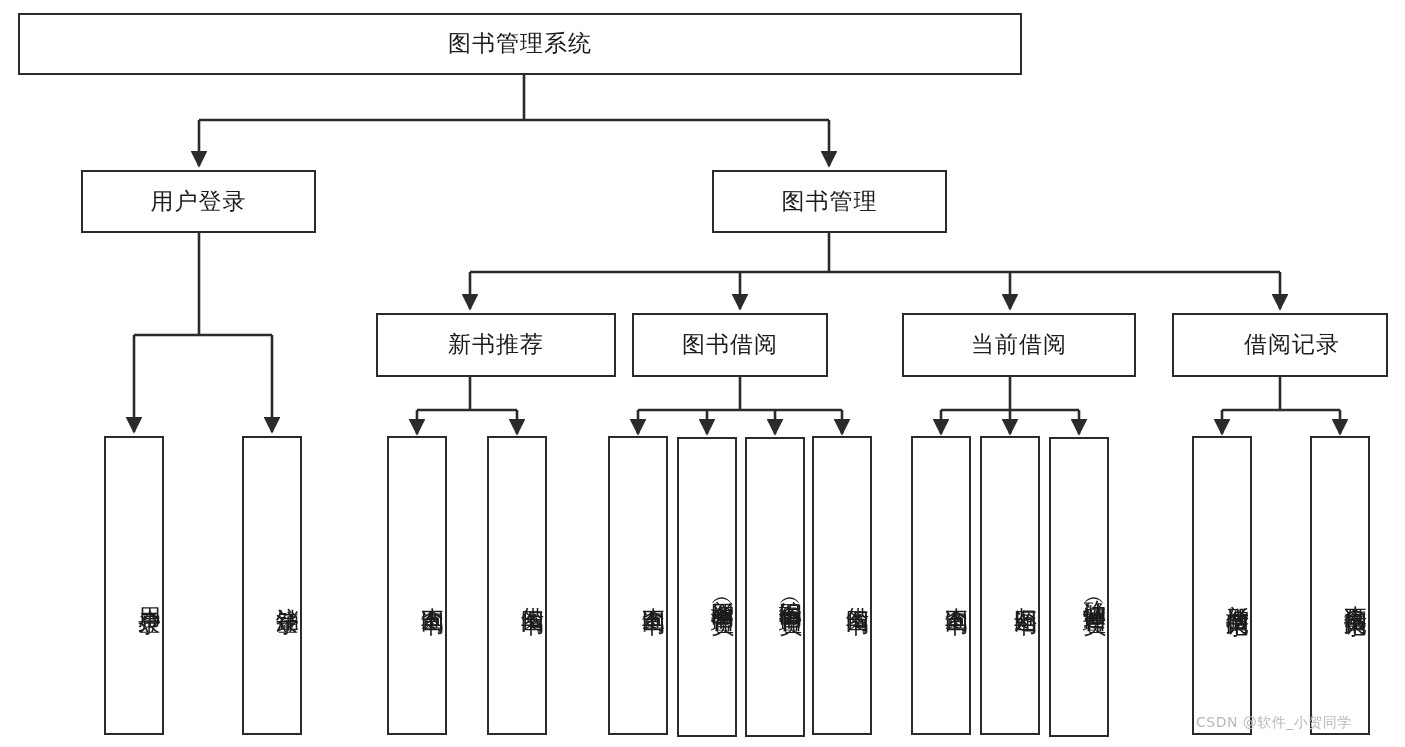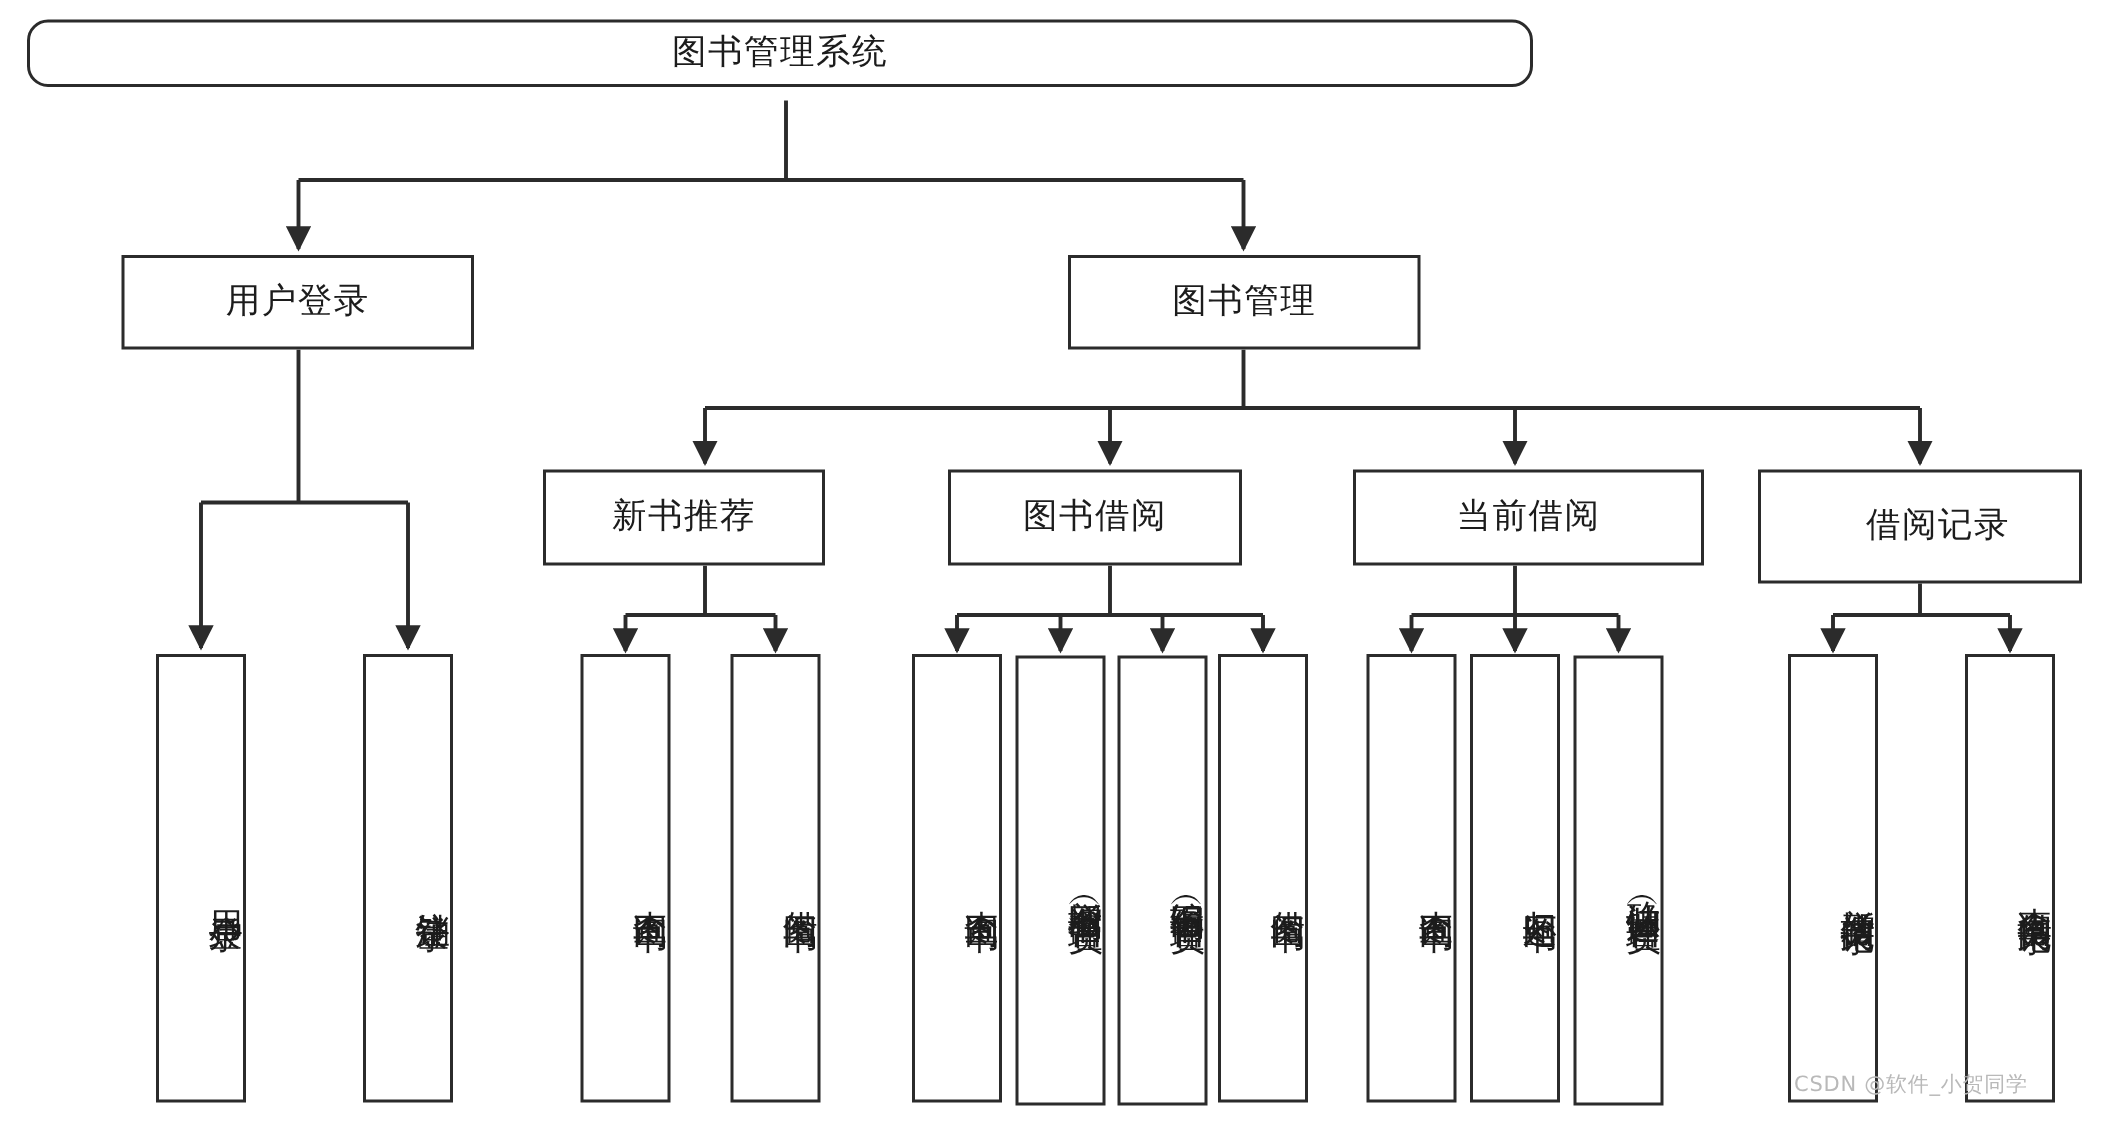--- a/index.html
+++ b/index.html
@@ -120,7 +120,7 @@
     </g>
   </svg>
 
-  <div class="node horiz root" style="left:18px; top:13px; width:1004px; height:45px;border-radius:14px;">图书管理系统</div>
+  <div class="node horiz root" style="left:18px; top:13px; width:1004px; height:62px;">图书管理系统</div>
 
   <div class="node horiz" style="left:81px; top:170px; width:235px; height:63px;">用户登录</div>
   <div class="node horiz" style="left:712px; top:170px; width:235px; height:63px;">图书管理</div>

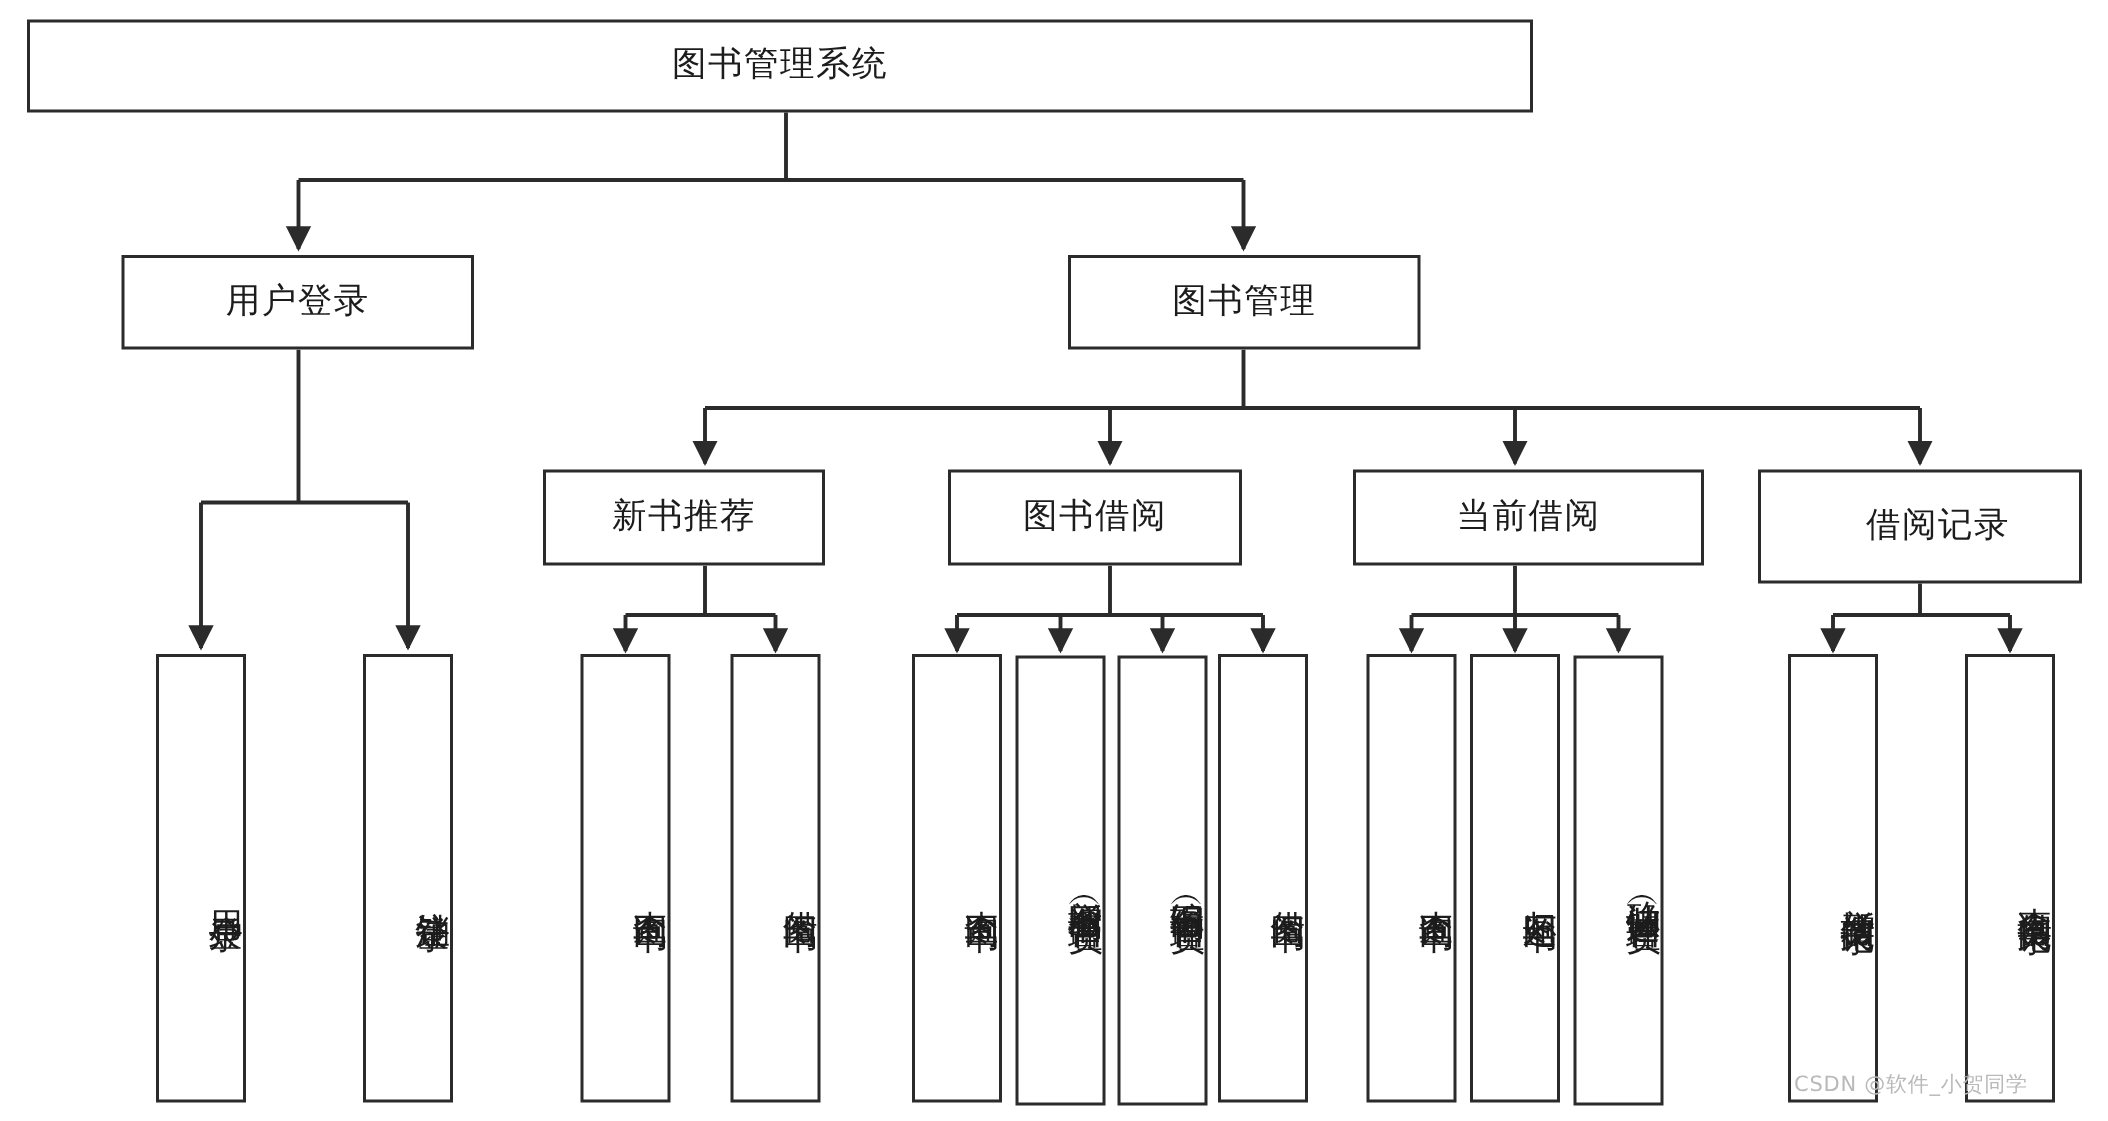--- a/index.html
+++ b/index.html
@@ -125,7 +125,7 @@
   <div class="node horiz" style="left:81px; top:170px; width:235px; height:63px;">用户登录</div>
   <div class="node horiz" style="left:712px; top:170px; width:235px; height:63px;">图书管理</div>
 
-  <div class="node horiz" style="left:362px; top:313px; width:188px; height:64px;">新书推荐</div>
+  <div class="node horiz" style="left:376px; top:313px; width:240px; height:64px;">新书推荐</div>
   <div class="node horiz" style="left:632px; top:313px; width:196px; height:64px;">图书借阅</div>
   <div class="node horiz" style="left:902px; top:313px; width:234px; height:64px;">当前借阅</div>
   <div class="node horiz" style="left:1172px; top:313px; width:216px; height:76px;padding-left:24px;">借阅记录</div>

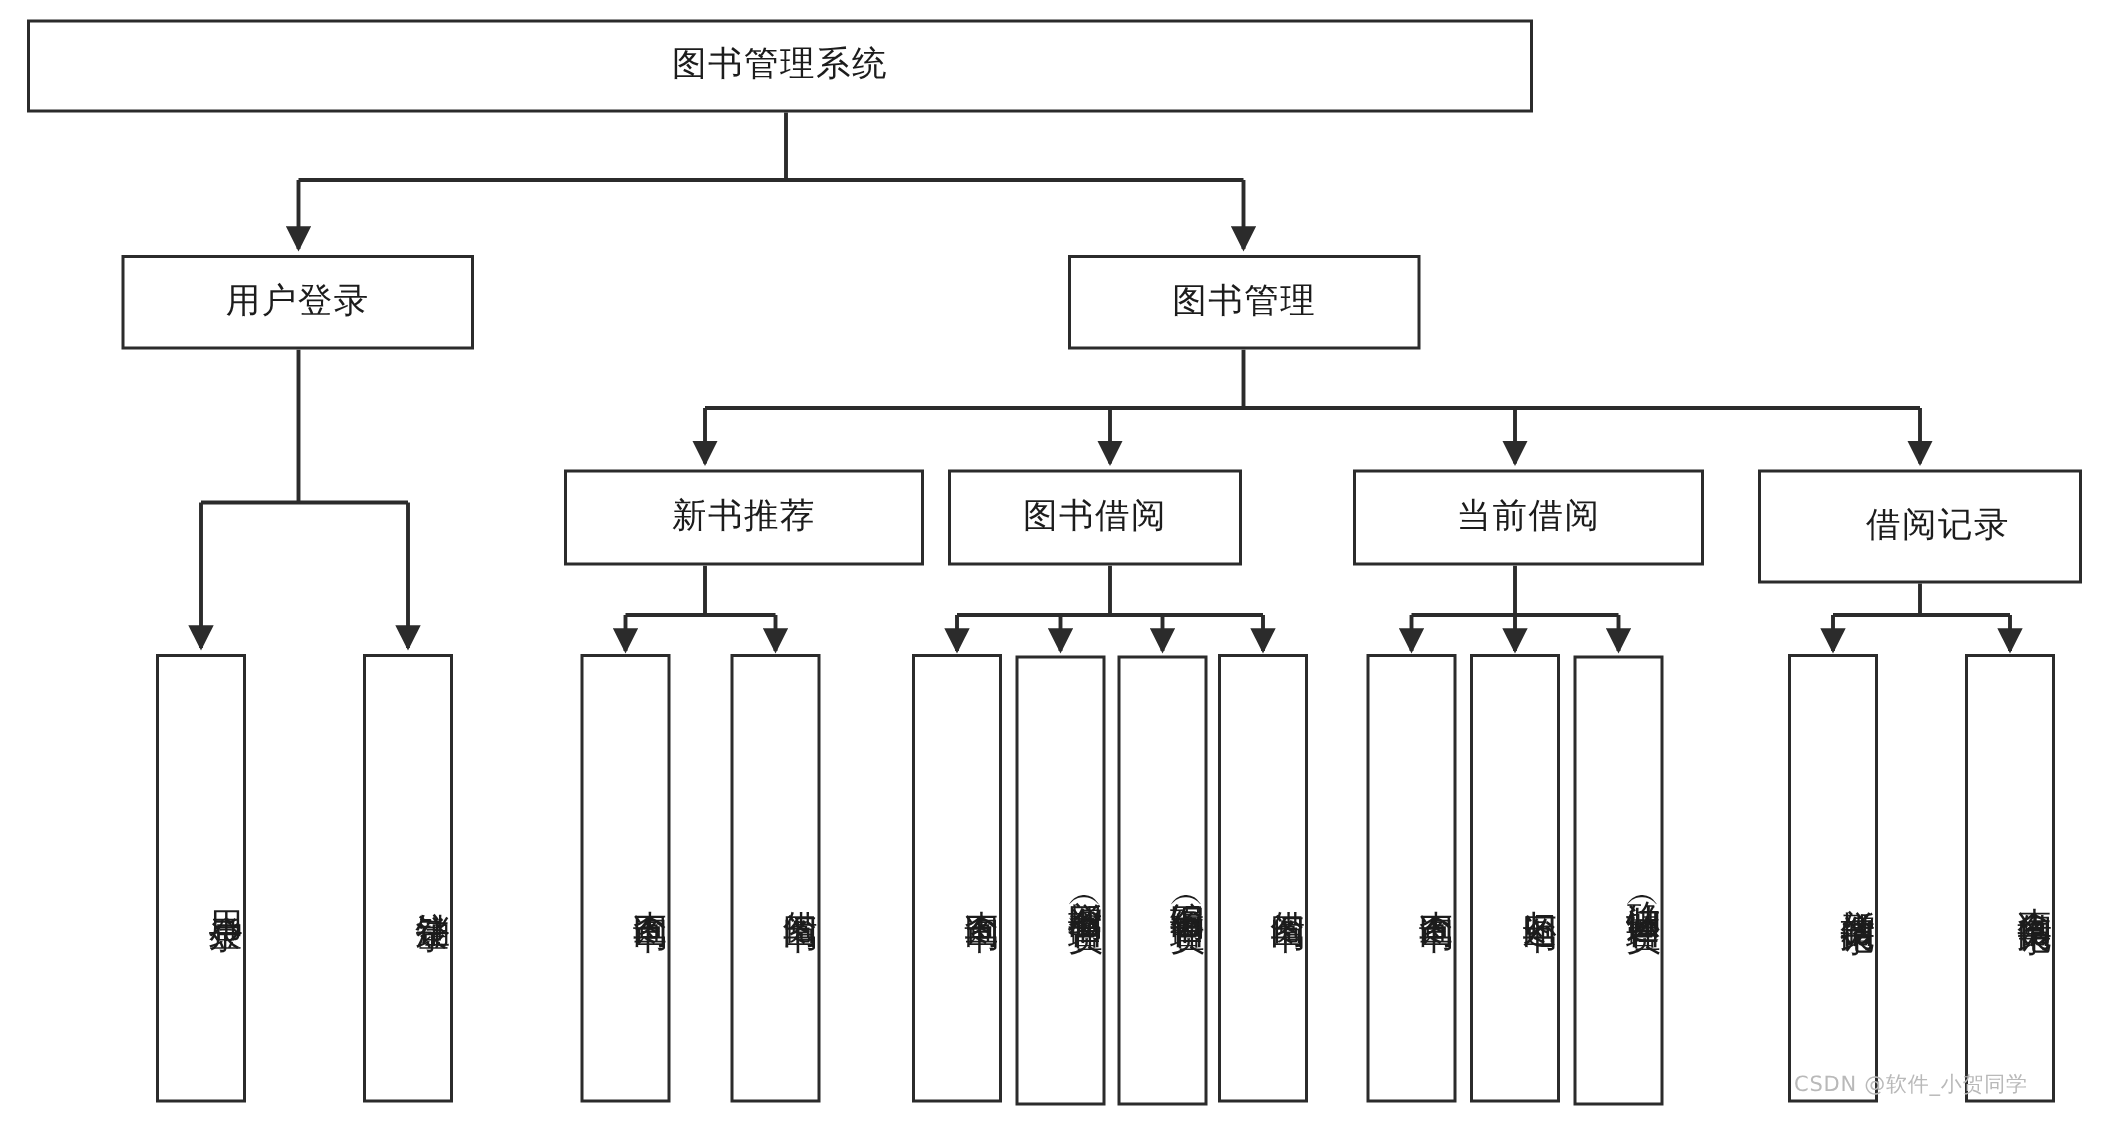--- a/index.html
+++ b/index.html
@@ -128,7 +128,7 @@
   <div class="node horiz" style="left:376px; top:313px; width:240px; height:64px;">新书推荐</div>
   <div class="node horiz" style="left:632px; top:313px; width:196px; height:64px;">图书借阅</div>
   <div class="node horiz" style="left:902px; top:313px; width:234px; height:64px;">当前借阅</div>
-  <div class="node horiz" style="left:1172px; top:313px; width:216px; height:76px;padding-left:24px;">借阅记录</div>
+  <div class="node horiz" style="left:1172px; top:313px; width:216px; height:64px;padding-left:24px;">借阅记录</div>
 
   <div class="node vert" style="left:104px; top:436px; width:60px; height:299px;">用户登录</div>
   <div class="node vert" style="left:242px; top:436px; width:60px; height:299px;">注销登录</div>

